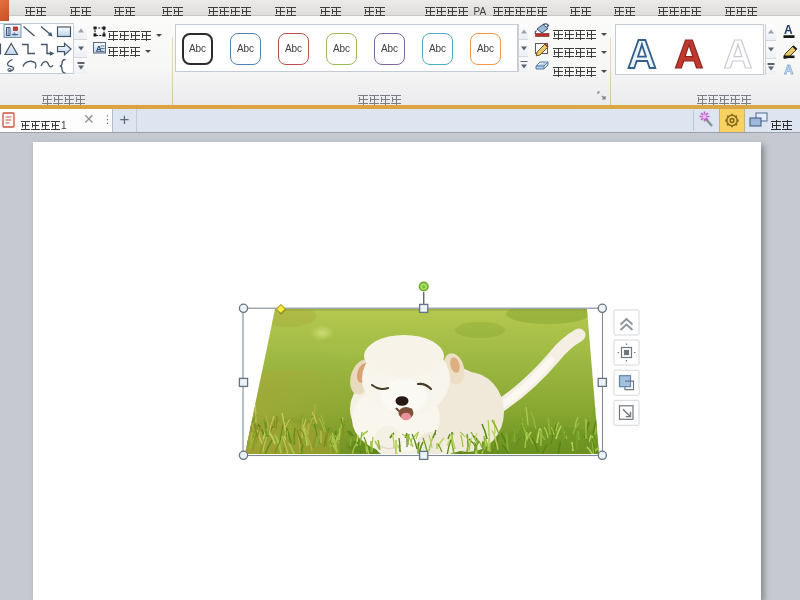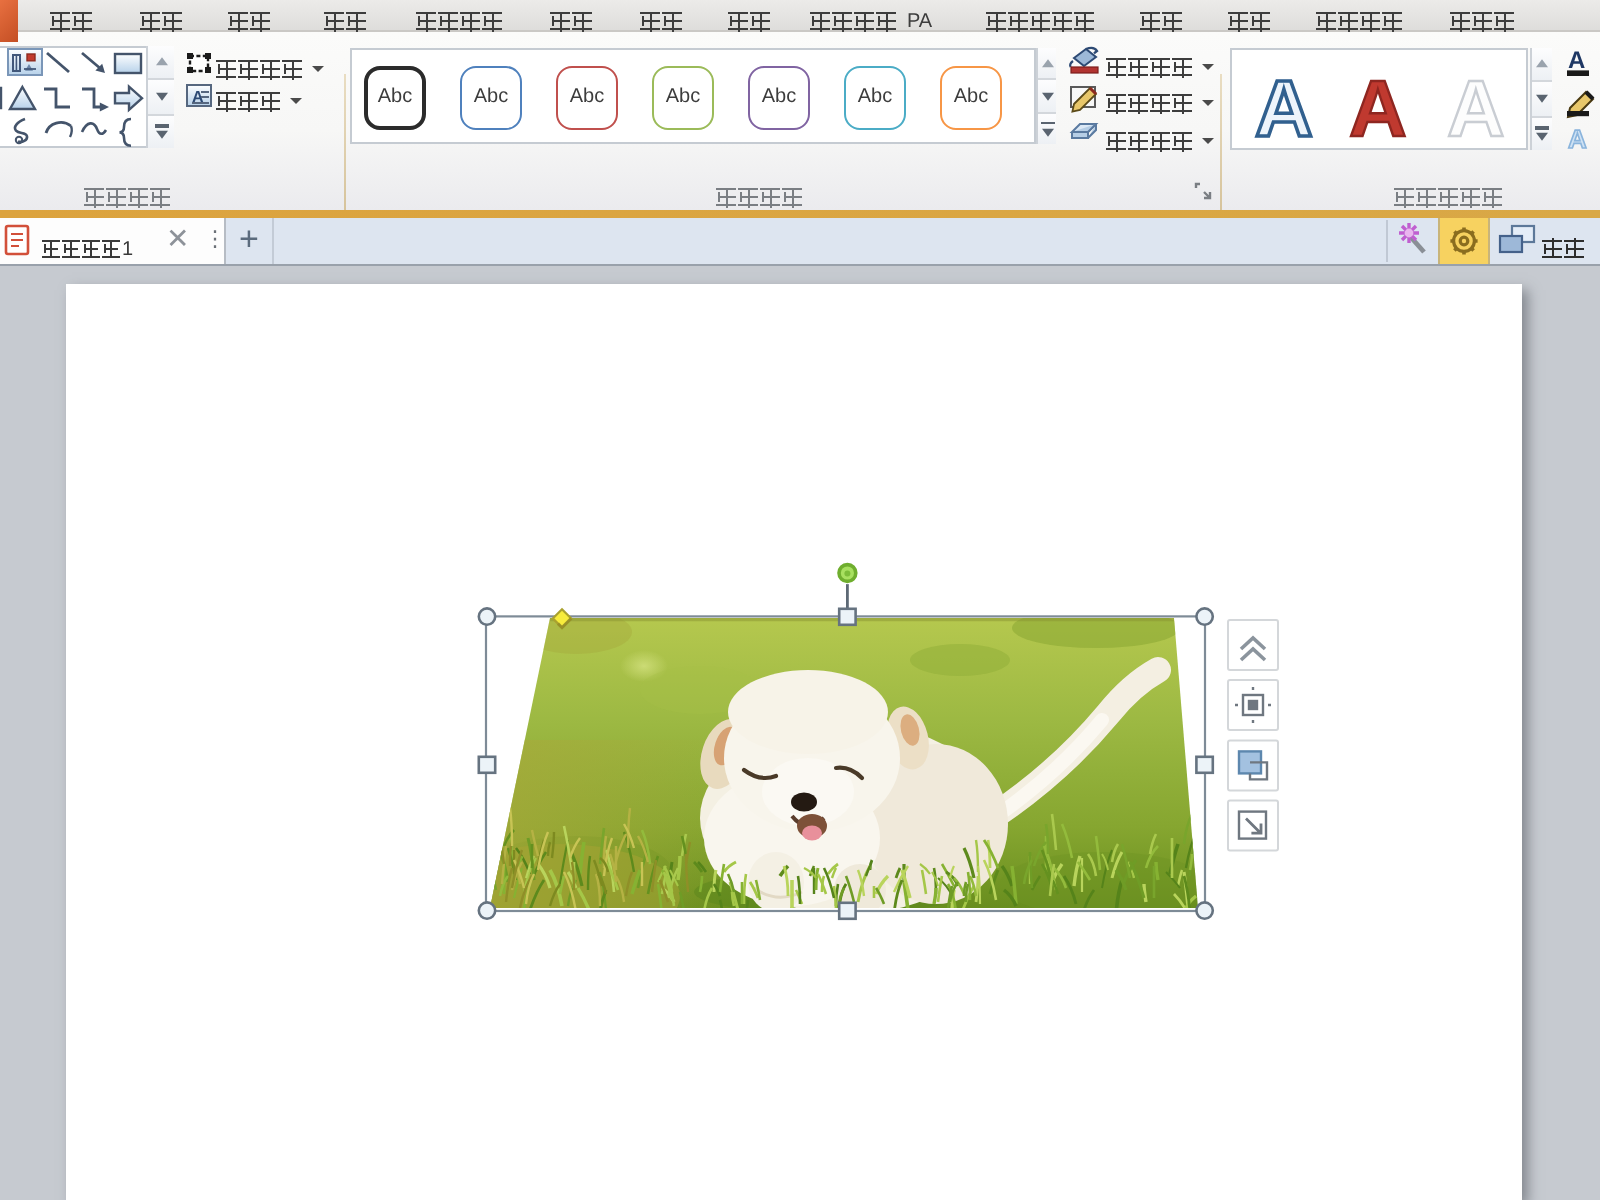--- a/index.html
+++ b/index.html
@@ -69,7 +69,7 @@
   <span class="tab" style="left:275px"><i class="cj"></i><i class="cj"></i></span>
   <span class="tab" style="left:320px"><i class="cj"></i><i class="cj"></i></span>
   <span class="tab" style="left:364px"><i class="cj"></i><i class="cj"></i></span>
-  <span class="tab" style="left:405px"><i class="cj"></i><i class="cj"></i><i class="cj"></i><i class="cj"></i> <span style="font-size:10px;vertical-align:middle">PA</span></span>
+  <span class="tab" style="left:425px"><i class="cj"></i><i class="cj"></i><i class="cj"></i><i class="cj"></i> <span style="font-size:10px;vertical-align:middle">PA</span></span>
   <span class="tab" style="left:493px"><i class="cj"></i><i class="cj"></i><i class="cj"></i><i class="cj"></i><i class="cj"></i></span>
   <span class="tab" style="left:570px"><i class="cj"></i><i class="cj"></i></span>
   <span class="tab" style="left:614px"><i class="cj"></i><i class="cj"></i></span>

